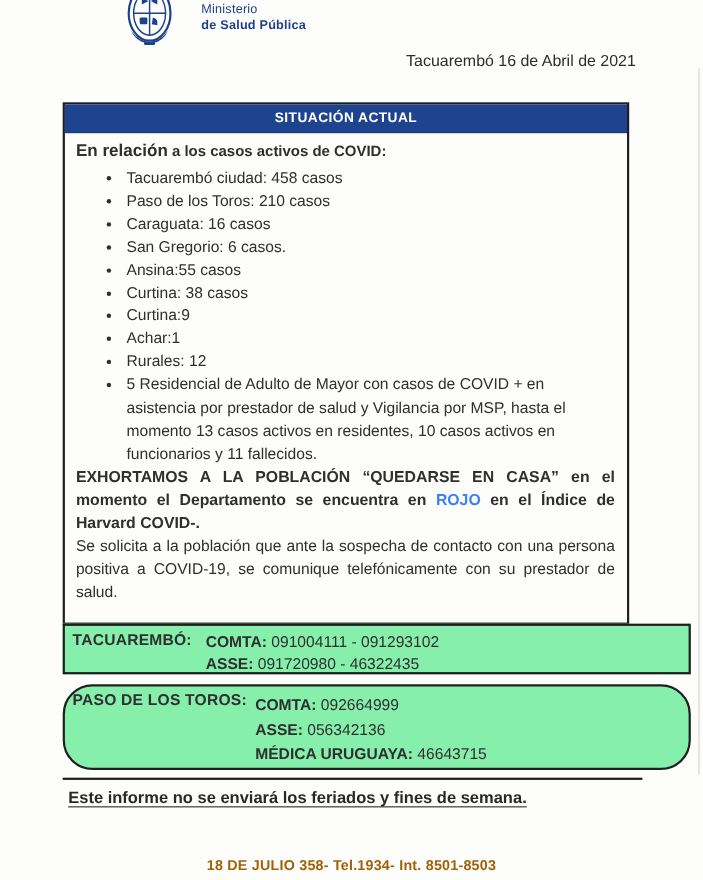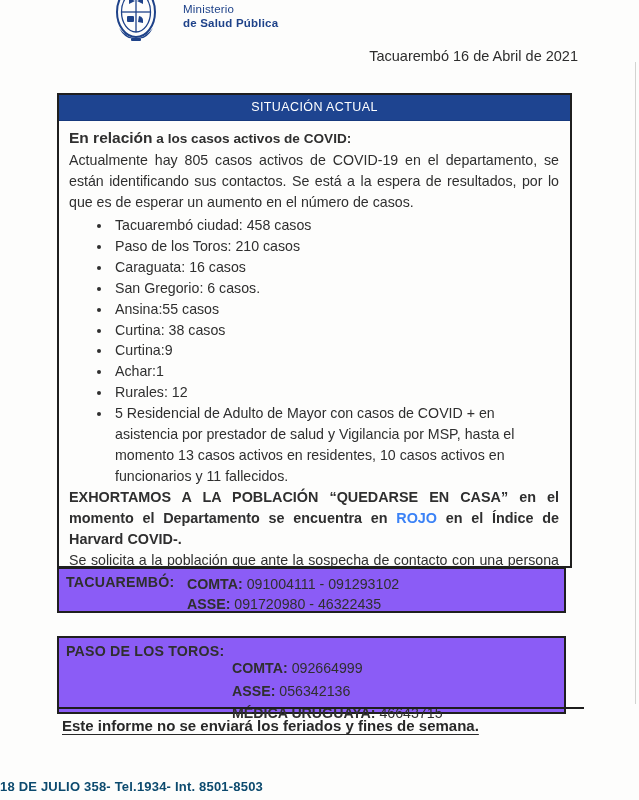--- a/index.html
+++ b/index.html
@@ -26,7 +26,7 @@
   }
   .bar {
     height:25px; background:#1e4490; border-bottom:1px solid #173a7e;
-    color:#ffffff; font-weight:normal; font-size:12.5px; letter-spacing:.4px;
+    color:#ffffff; font-weight:bold; font-size:12.5px; letter-spacing:.4px;
     text-align:center; line-height:25px;
   }
   .content { padding:5px 11px 0 10px; font-size:14.2px; }

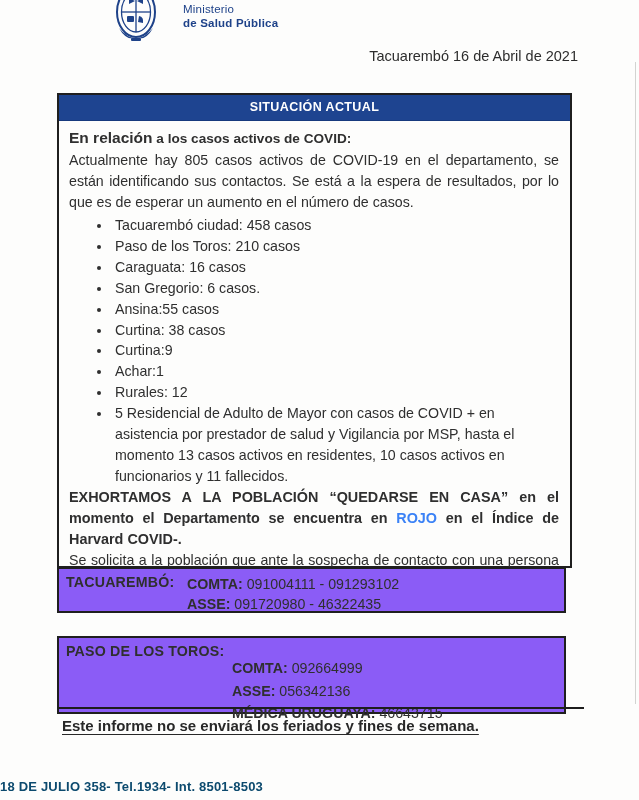--- a/index.html
+++ b/index.html
@@ -106,7 +106,6 @@
     <div class="bar">SITUACIÓN ACTUAL</div>
     <div class="content">
       <p class="heading"><span class="big">En relación</span><span class="small"> a los casos activos de COVID:</span></p>
-      <p class="para">Actualmente hay 805 casos activos de COVID-19 en el departamento, se están identificando sus contactos. Se está a la espera de resultados, por lo que es de esperar un aumento en el número de casos.</p>
       <ul class="cases">
         <li>Tacuarembó ciudad: 458 casos</li>
         <li>Paso de los Toros: 210 casos</li>

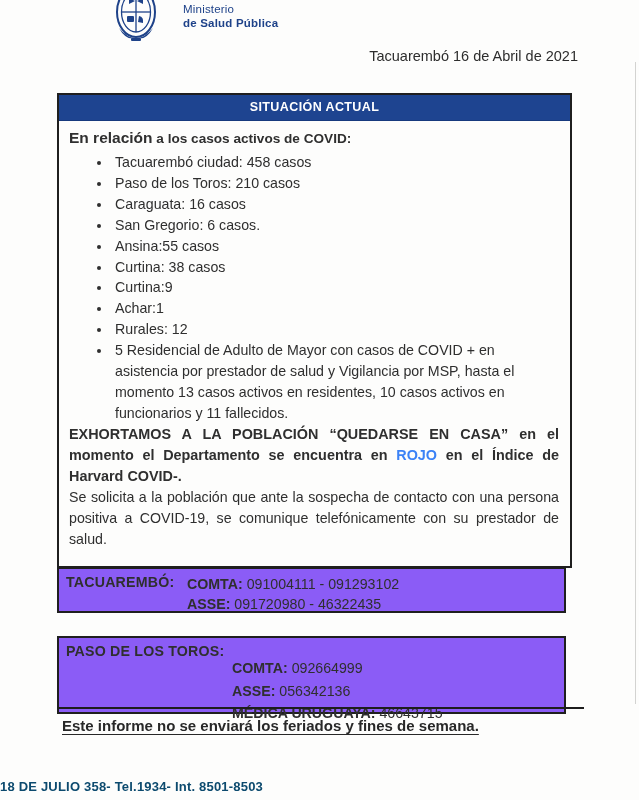--- a/index.html
+++ b/index.html
@@ -42,9 +42,9 @@
 
   
   .contact-box {
-    position:absolute; left:57px; width:509px;
+    position:absolute; left:57px; width:571px;
     border:2px solid #1f1f1f; box-sizing:border-box;
-    display:flex; font-size:14.2px; background:#8b5cf6;
+    display:flex; font-size:14.2px; background:#86efac;
   }
   .contact-box .place { font-weight:bold; padding:5px 0 0 7px; letter-spacing:.2px; }
   .box-tacu { top:567px; height:46px; }

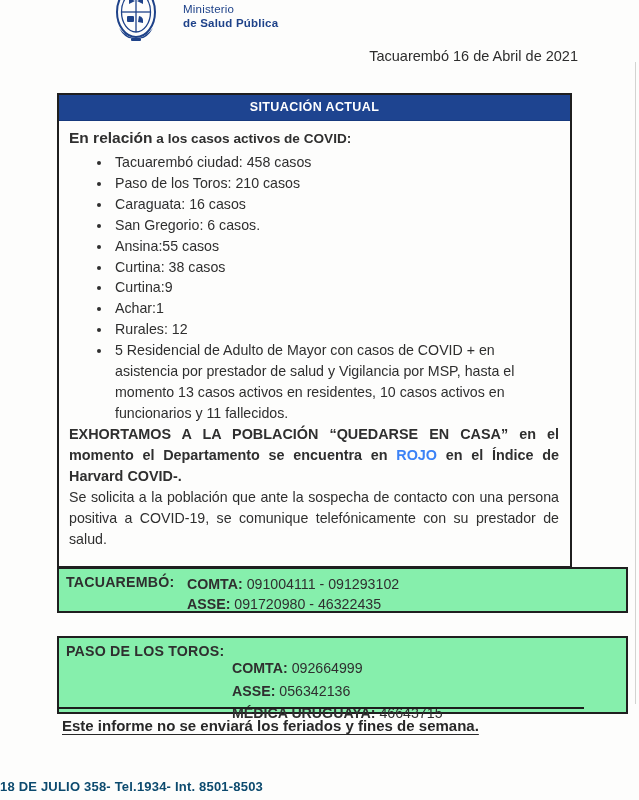--- a/index.html
+++ b/index.html
@@ -51,7 +51,7 @@
   .box-tacu .place { flex:0 0 121px; }
   .box-tacu .lines { padding-top:5px; }
   .box-tacu .cline { line-height:20px; }
-  .box-paso { top:636px; height:78px; }
+  .box-paso { top:622px; height:78px;border-radius:27px; }
   .box-paso .place { flex:0 0 166px; }
   .box-paso .lines { padding-top:19px; }
   .box-paso .cline { line-height:22.5px; }

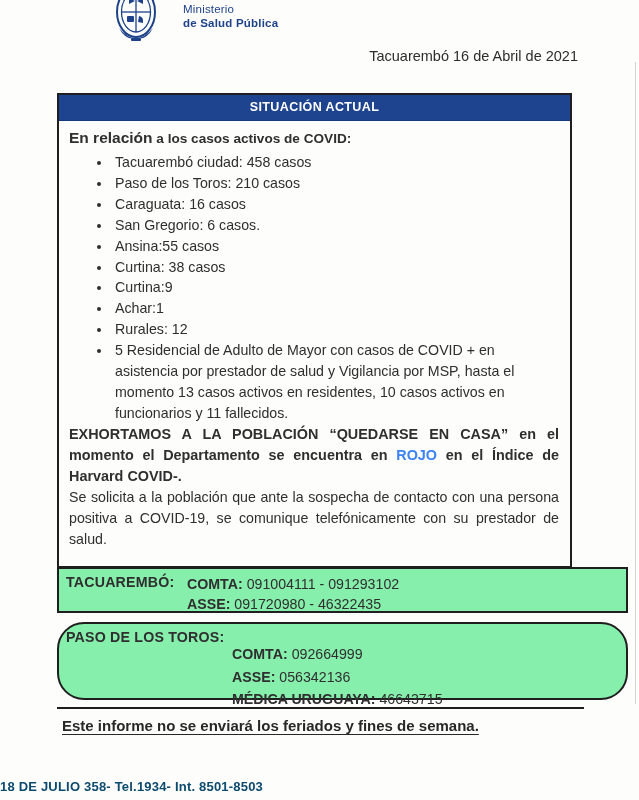--- a/index.html
+++ b/index.html
@@ -53,7 +53,7 @@
   .box-tacu .cline { line-height:20px; }
   .box-paso { top:622px; height:78px;border-radius:27px; }
   .box-paso .place { flex:0 0 166px; }
-  .box-paso .lines { padding-top:19px; }
+  .box-paso .lines { padding-top:6px; }
   .box-paso .cline { line-height:22.5px; }
   .cline b { font-weight:bold; }
 

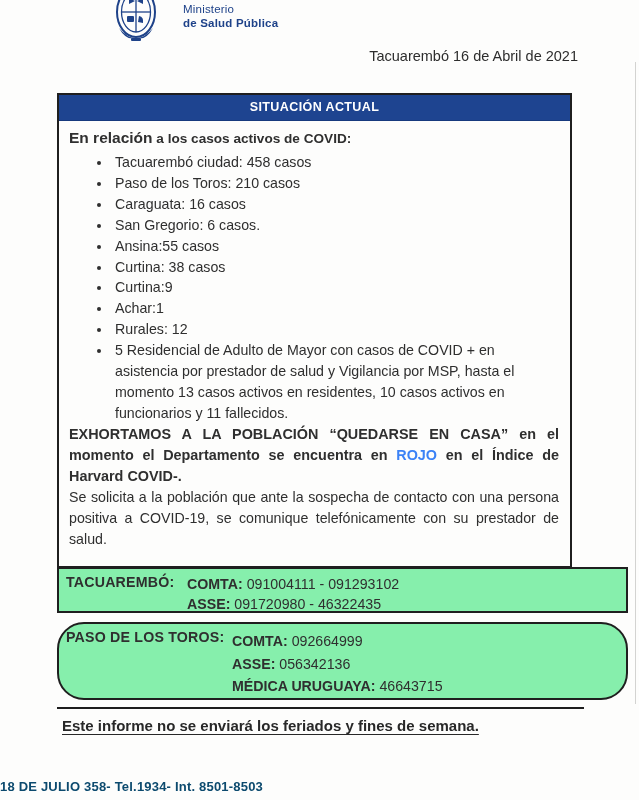--- a/index.html
+++ b/index.html
@@ -66,7 +66,7 @@
   }
   .footer-line {
     position:absolute; left:0; top:779px; width:100%; margin:0;
-    text-align:left; color:#0c4a6e; font-weight:bold; font-size:13px; letter-spacing:.2px;
+    text-align:center; color:#a16207; font-weight:bold; font-size:13px; letter-spacing:.2px;
   }
   .page-edge { position:absolute; left:635px; top:62px; width:1px; height:642px; background:#d3d3d1; }
 </style>

